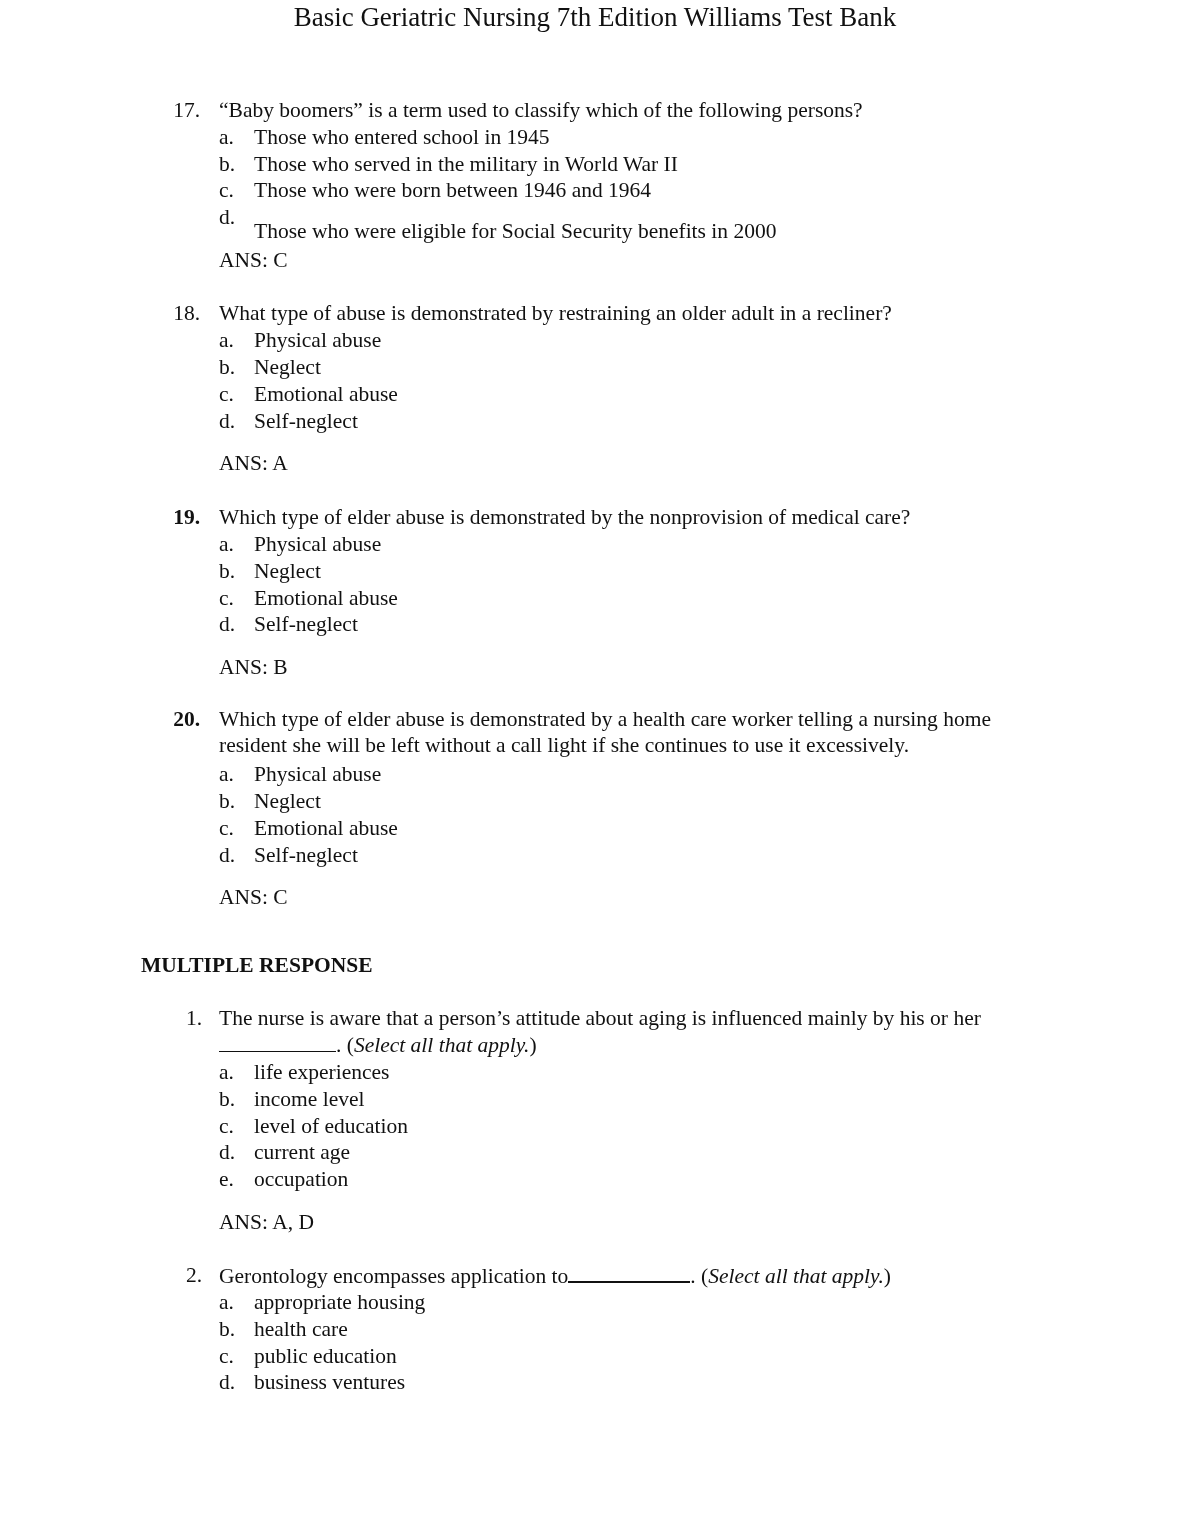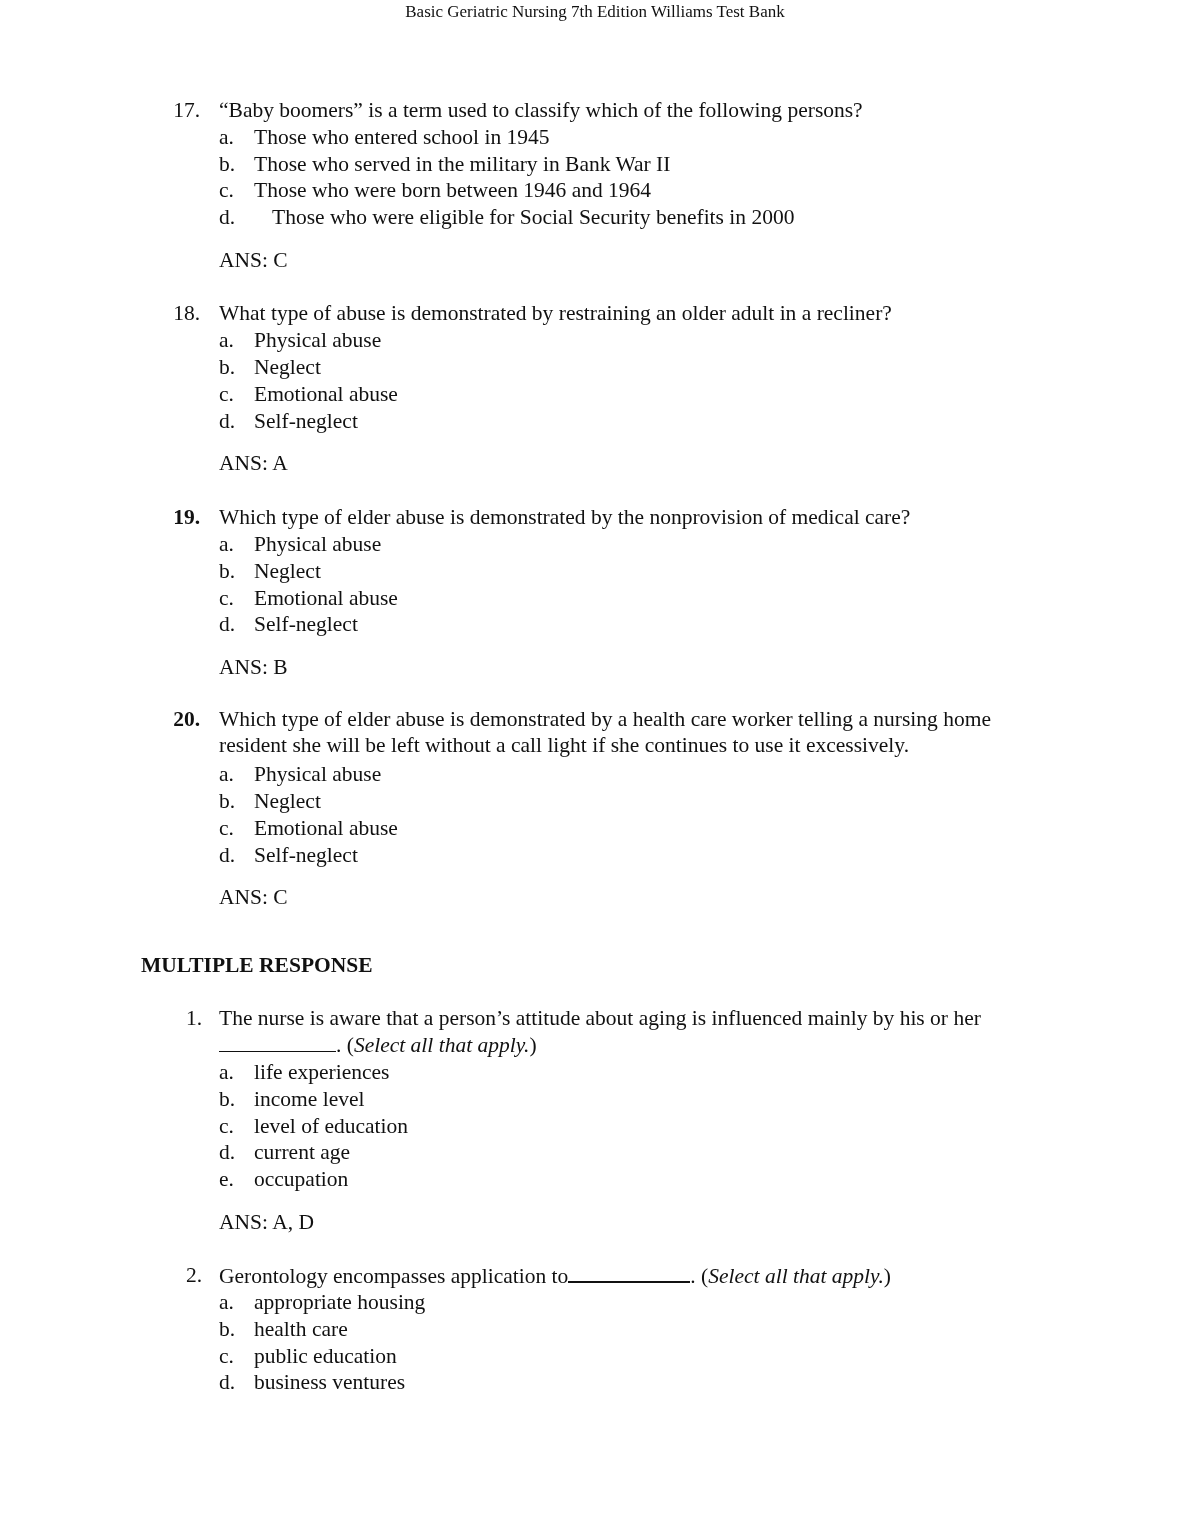--- a/index.html
+++ b/index.html
@@ -8,7 +8,7 @@
     font-family: "Liberation Serif", "DejaVu Serif", serif;
     color: #111; font-size: 21.5px;
   }
-  .header { position: absolute; top: 2px; left: 0; width: 1190px; text-align: center; font-size: 17px; }
+  .header { position: absolute; top: 2px; left: 0; width: 1190px; text-align: center; font-size: 27px; }
   .num { position: absolute; text-align: right; width: 40px; }
   .stem { position: absolute; left: 219px; white-space: nowrap; }
   .opt-letter { position: absolute; left: 219px; }

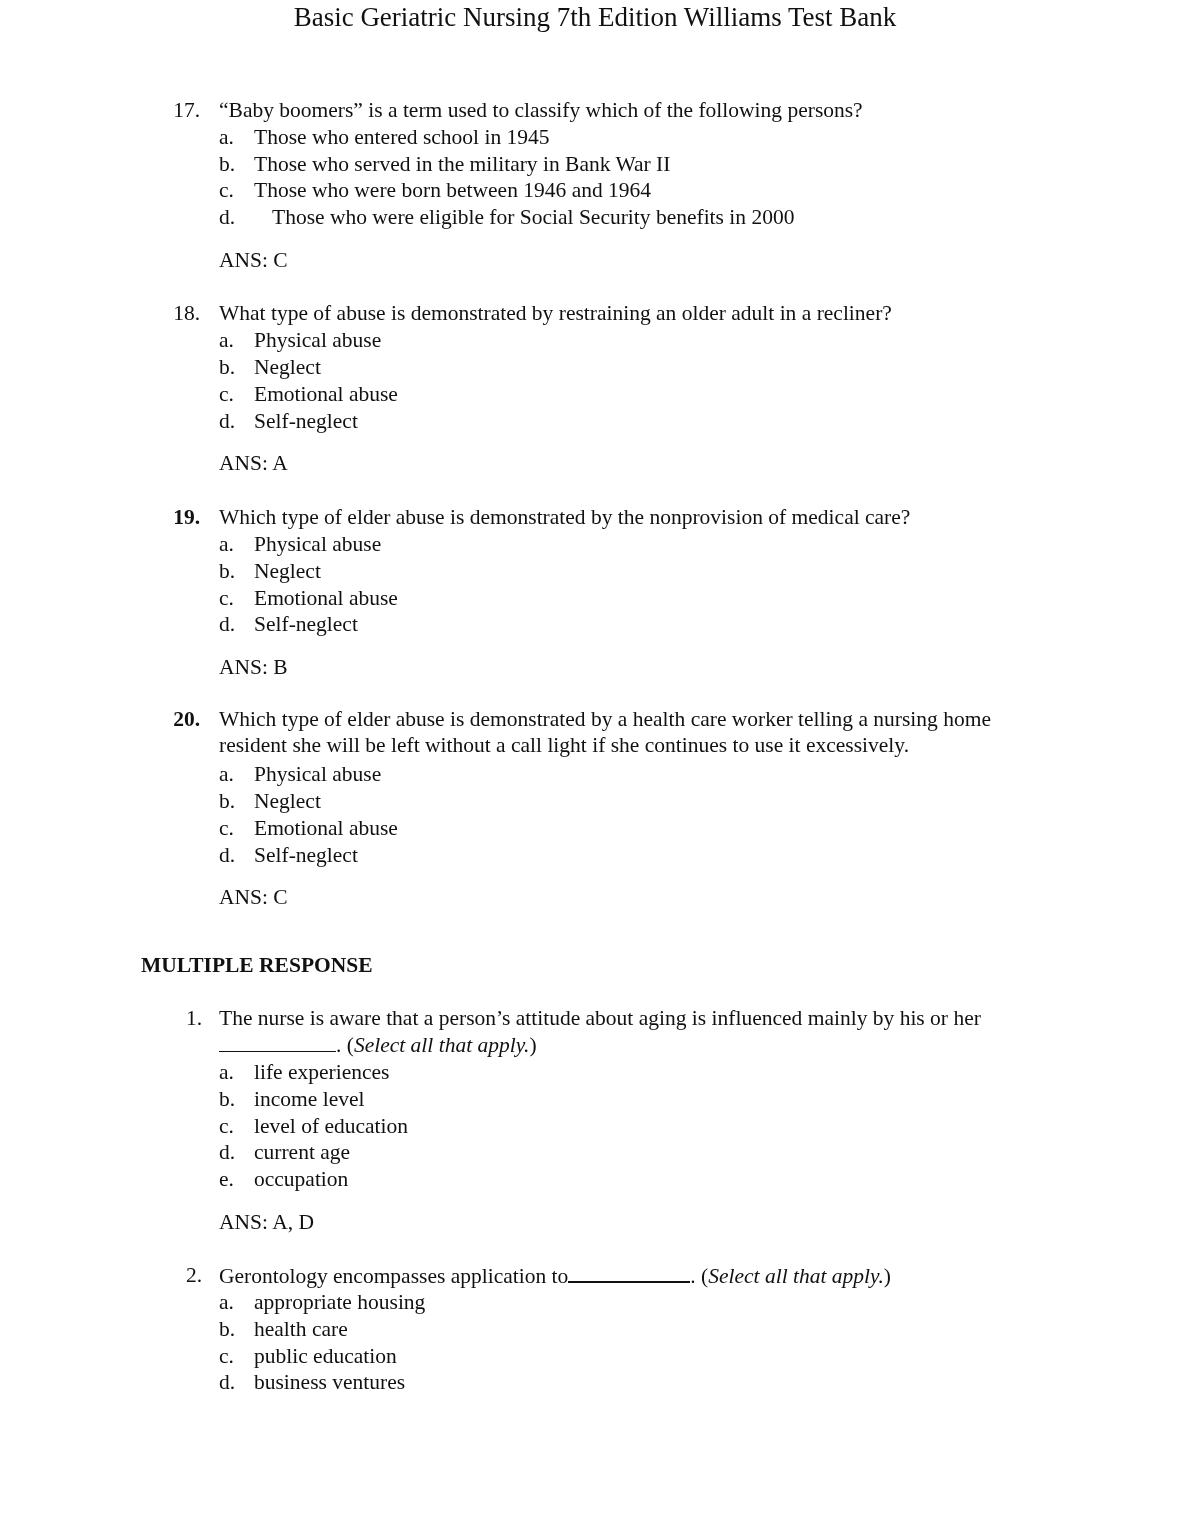--- a/index.html
+++ b/index.html
@@ -30,7 +30,7 @@
   <span class="opt-letter" style="top:125px;">a.</span>
   <span class="opt-text" style="top:125px;">Those who entered school in 1945</span>
   <span class="opt-letter" style="top:152px;">b.</span>
-  <span class="opt-text" style="top:152px;">Those who served in the military in Bank War II</span>
+  <span class="opt-text" style="top:152px;">Those who served in the military in World War II</span>
   <span class="opt-letter" style="top:178px;">c.</span>
   <span class="opt-text" style="top:178px;">Those who were born between 1946 and 1964</span>
   <span class="opt-letter" style="top:205px;">d.</span>

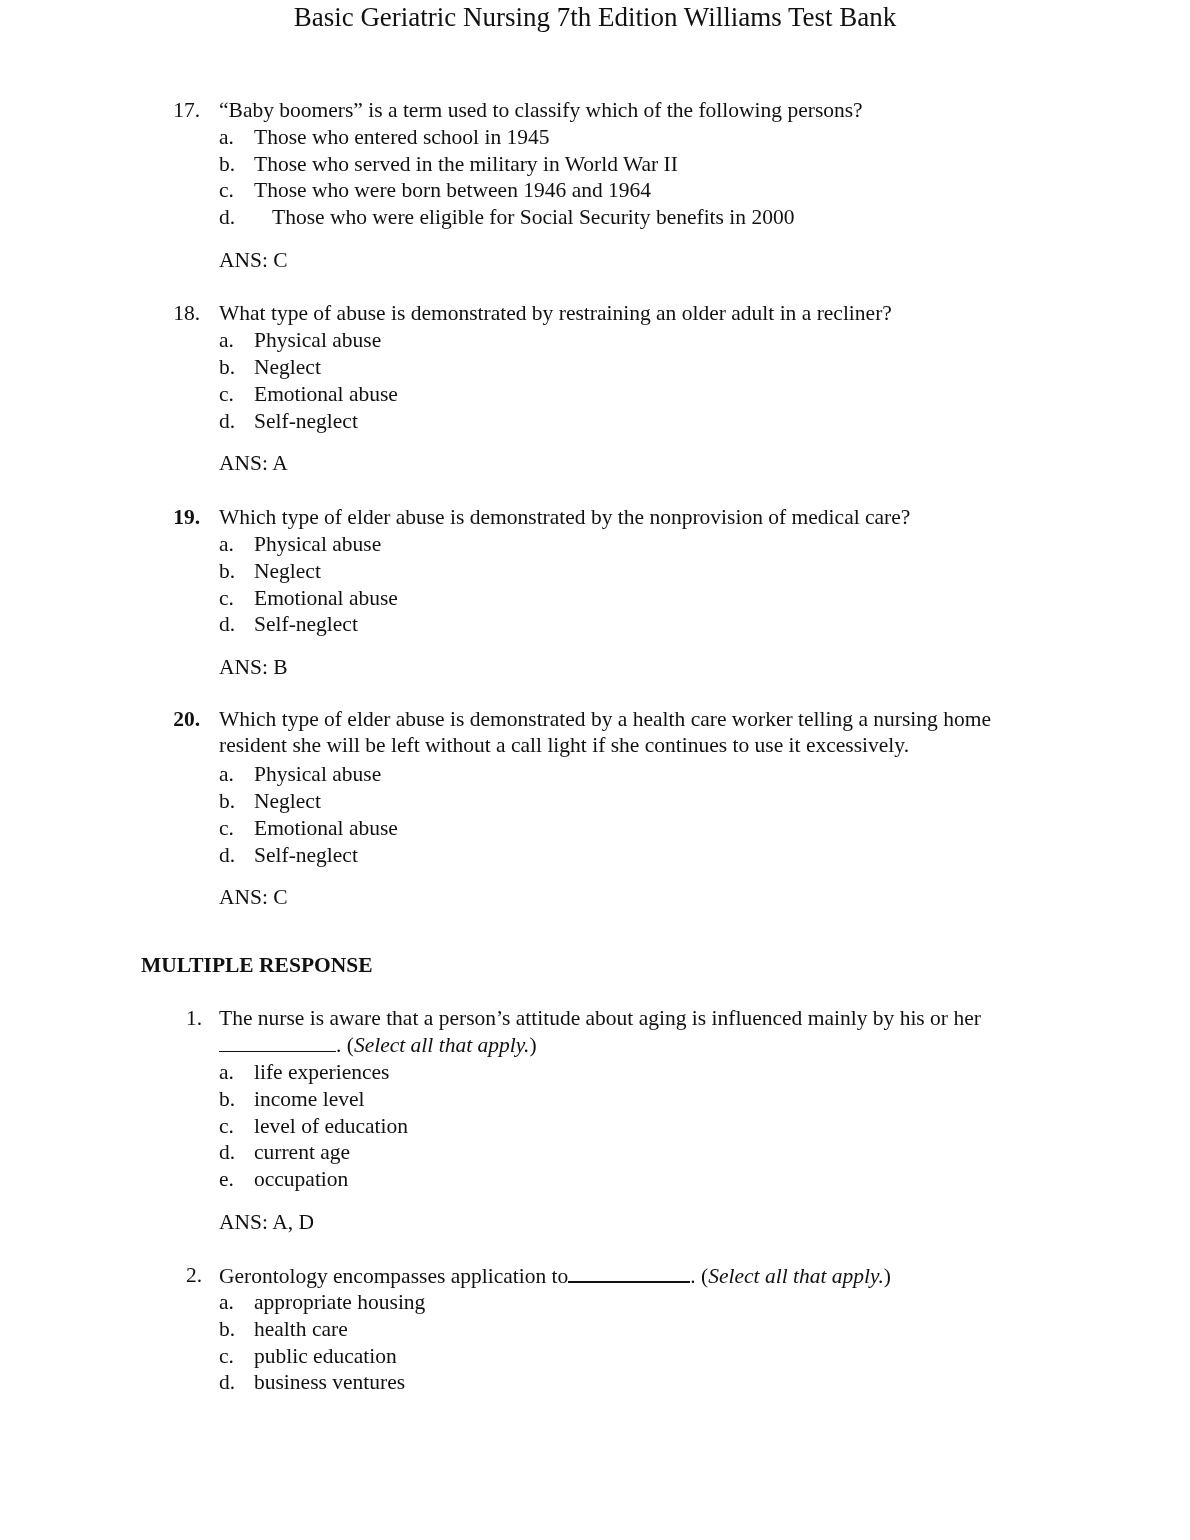--- a/index.html
+++ b/index.html
@@ -34,7 +34,7 @@
   <span class="opt-letter" style="top:178px;">c.</span>
   <span class="opt-text" style="top:178px;">Those who were born between 1946 and 1964</span>
   <span class="opt-letter" style="top:205px;">d.</span>
-  <span class="opt-text" style="top:205px;margin-left:18px;">Those who were eligible for Social Security benefits in 2000</span>
+  <span class="opt-text" style="top:219px;">Those who were eligible for Social Security benefits in 2000</span>
   <span class="ans" style="top:248px;">ANS:  C</span>
 </div>
 

